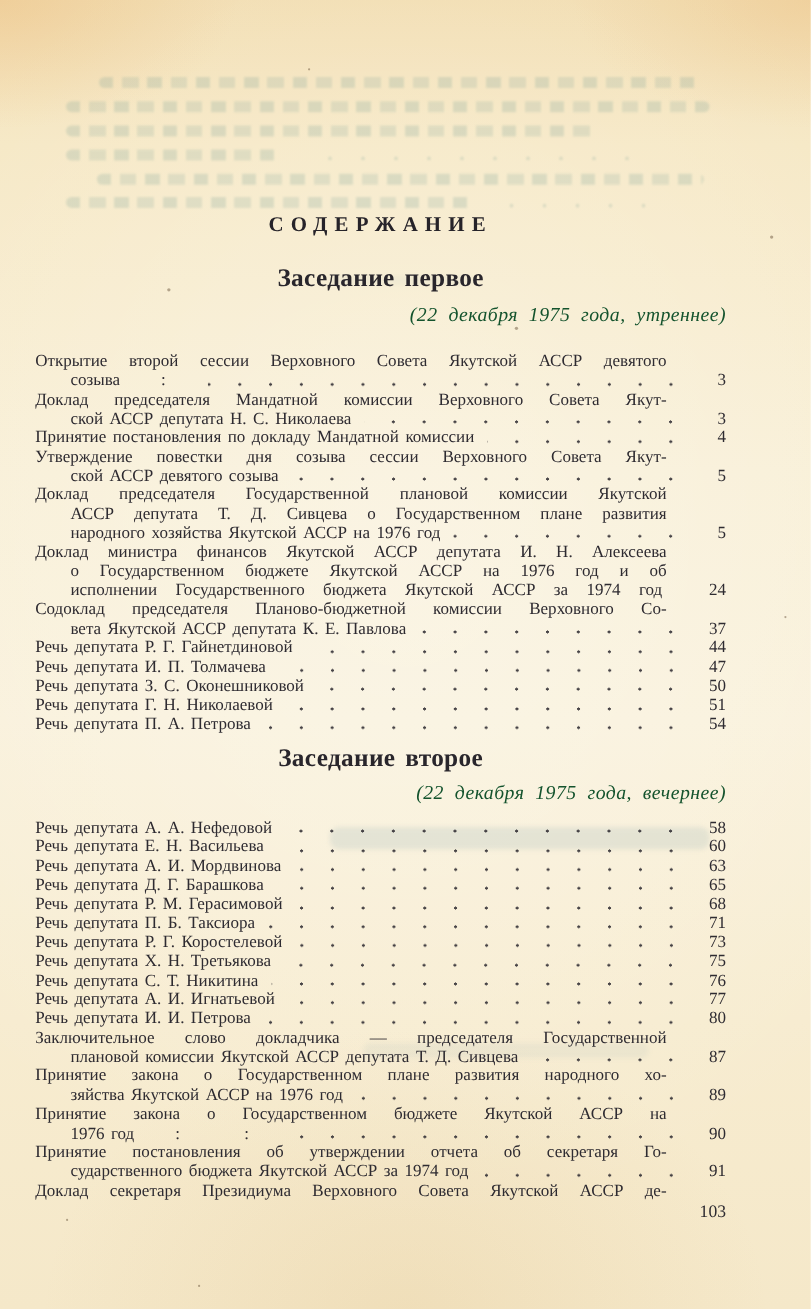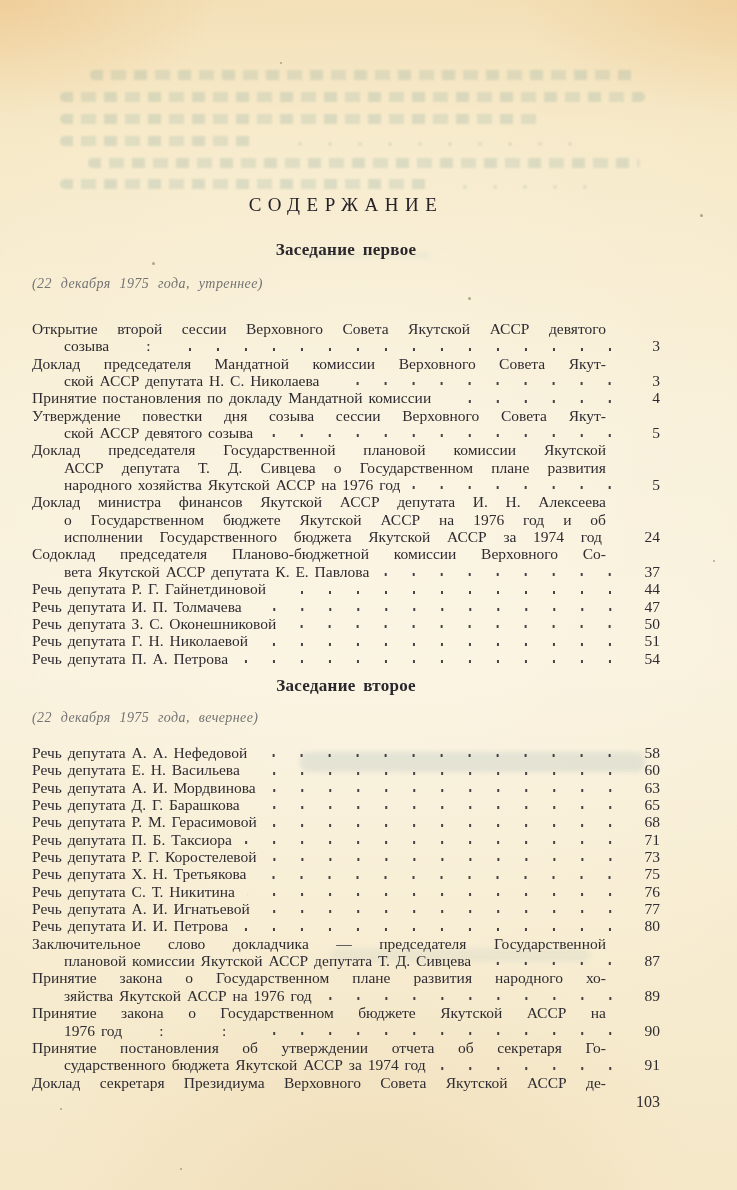--- a/index.html
+++ b/index.html
@@ -29,7 +29,7 @@
       background:rgba(116,158,170,.16);}
   
   .title{position:absolute;left:32px;top:194px;width:628px;text-align:center;
-         font-size:19px;font-weight:normal;letter-spacing:6.5px;color:#262329;}
+         font-size:19px;font-weight:bold;letter-spacing:6.5px;color:#262329;}
   .s-head{position:absolute;left:32px;width:628px;text-align:center;
           font-size:17px;font-weight:bold;color:#29262c;letter-spacing:.3px;word-spacing:3px;}
   .s-date{position:absolute;left:32px;width:628px;text-align:left;

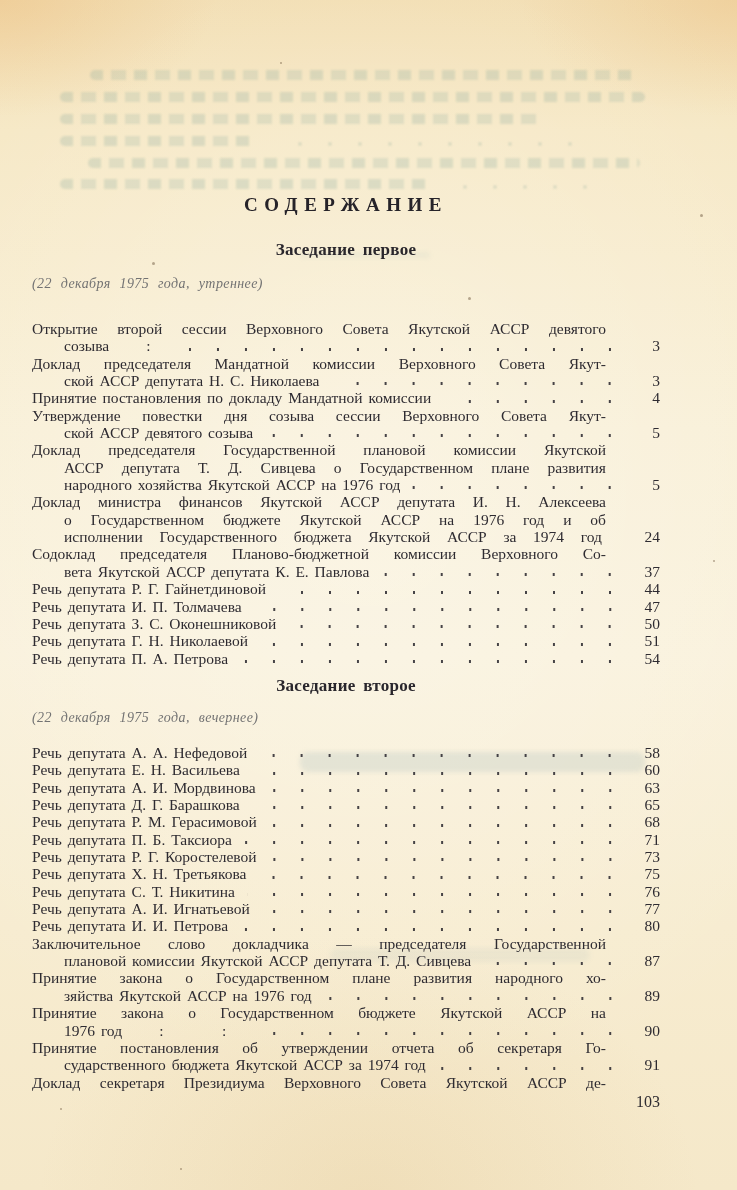--- a/index.html
+++ b/index.html
@@ -31,7 +31,7 @@
   .title{position:absolute;left:32px;top:194px;width:628px;text-align:center;
          font-size:19px;font-weight:bold;letter-spacing:6.5px;color:#262329;}
   .s-head{position:absolute;left:32px;width:628px;text-align:center;
-          font-size:17px;font-weight:bold;color:#29262c;letter-spacing:.3px;word-spacing:3px;}
+          font-size:23px;font-weight:bold;color:#29262c;letter-spacing:.3px;word-spacing:3px;}
   .s-date{position:absolute;left:32px;width:628px;text-align:left;
           font-style:italic;font-size:14px;word-spacing:5px;letter-spacing:.4px;color:#737373;}
   .list{position:absolute;left:32px;width:628px;font-size:15.5px;line-height:17.35px;

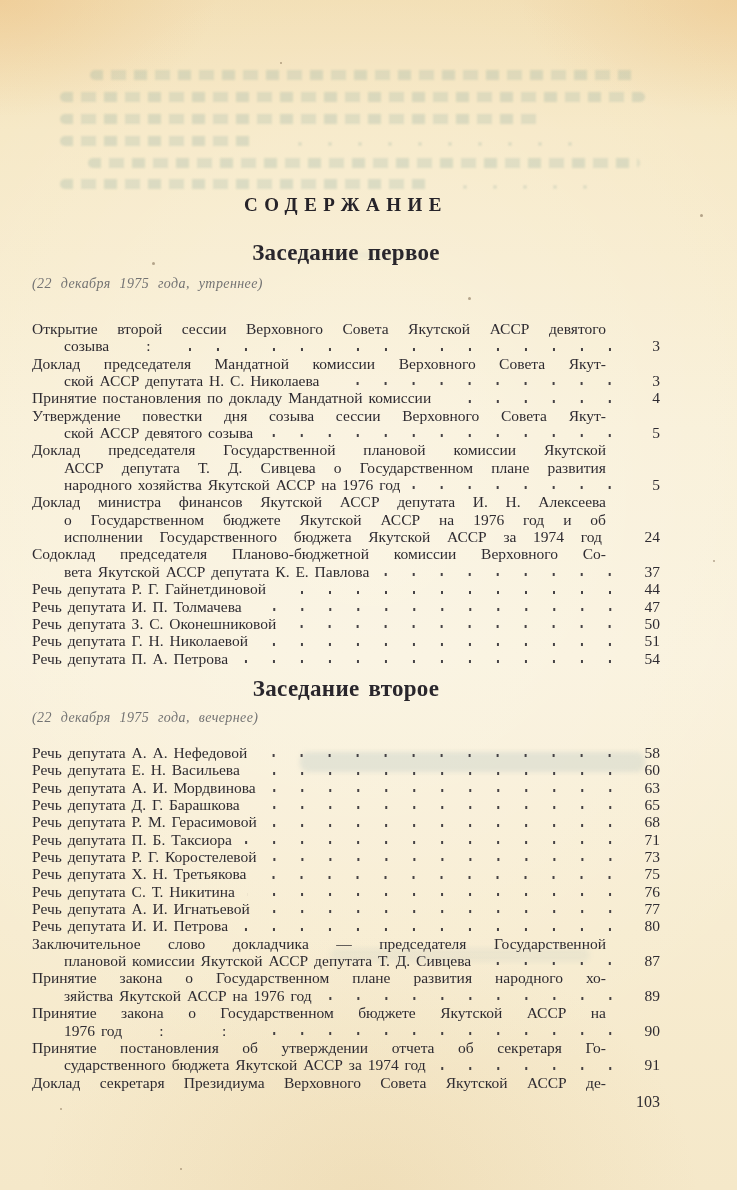--- a/index.html
+++ b/index.html
@@ -32,8 +32,8 @@
          font-size:19px;font-weight:bold;letter-spacing:6.5px;color:#262329;}
   .s-head{position:absolute;left:32px;width:628px;text-align:center;
           font-size:23px;font-weight:bold;color:#29262c;letter-spacing:.3px;word-spacing:3px;}
-  .s-date{position:absolute;left:32px;width:628px;text-align:left;
-          font-style:italic;font-size:14px;word-spacing:5px;letter-spacing:.4px;color:#737373;}
+  .s-date{position:absolute;left:32px;width:628px;text-align:right;
+          font-style:italic;font-size:18px;word-spacing:5px;letter-spacing:.4px;color:#14532d;}
   .list{position:absolute;left:32px;width:628px;font-size:15.5px;line-height:17.35px;
         word-spacing:2px;}
   .row{display:flex;align-items:baseline;}

